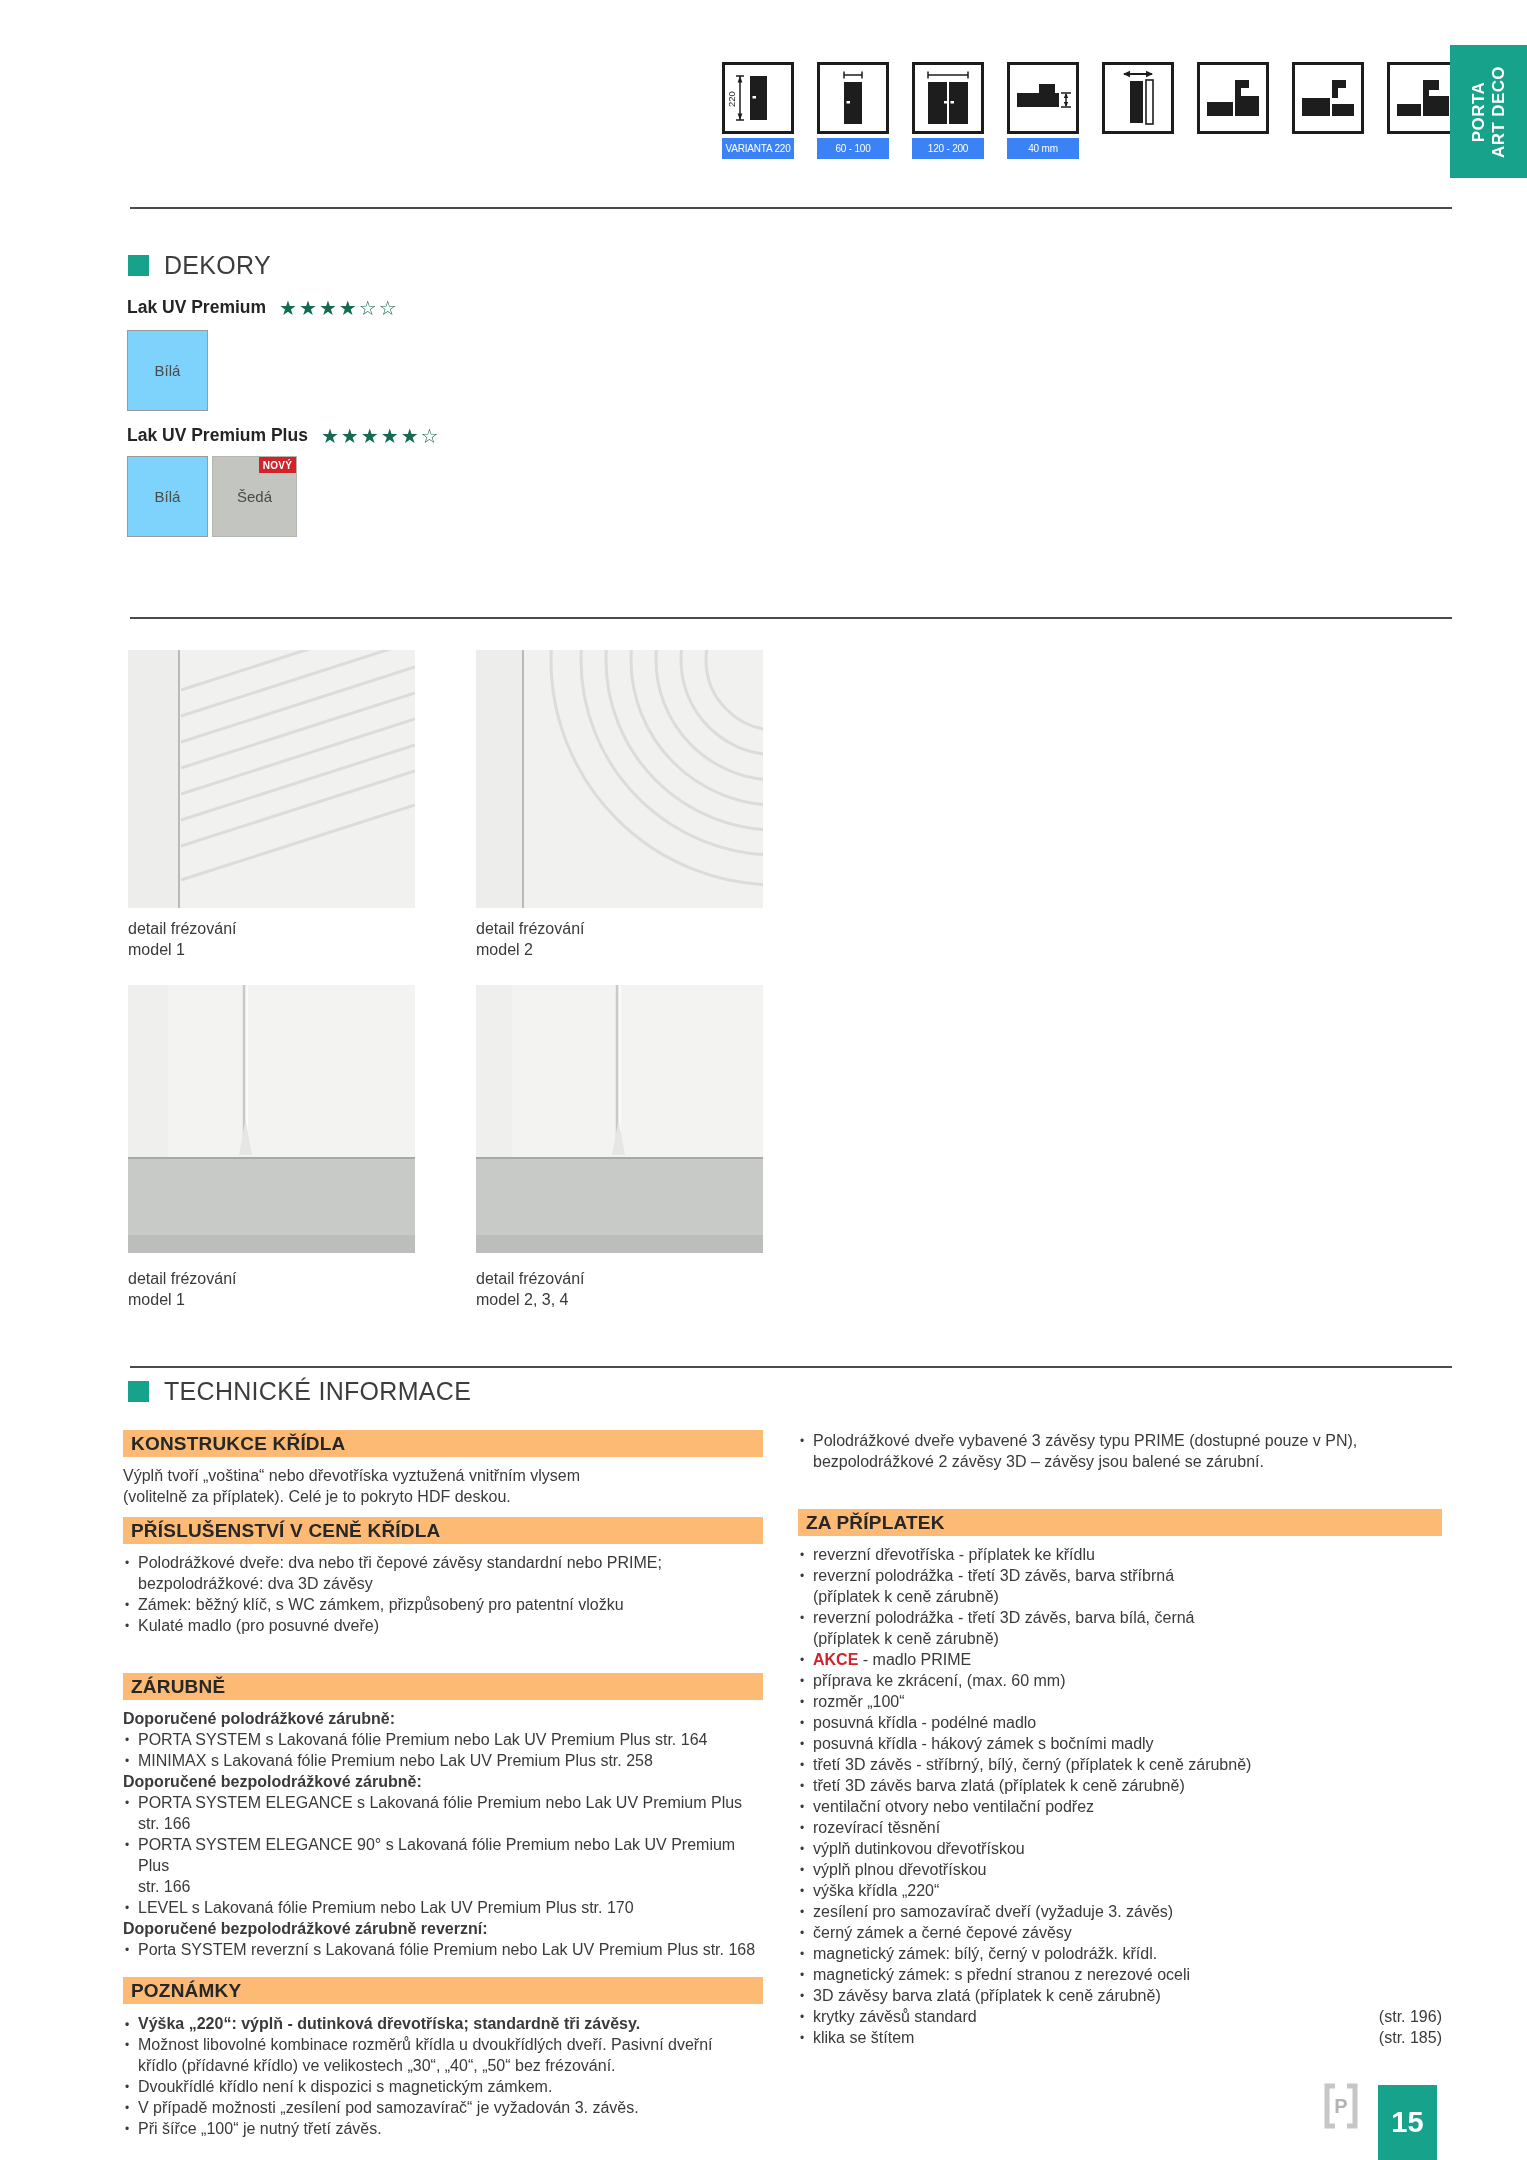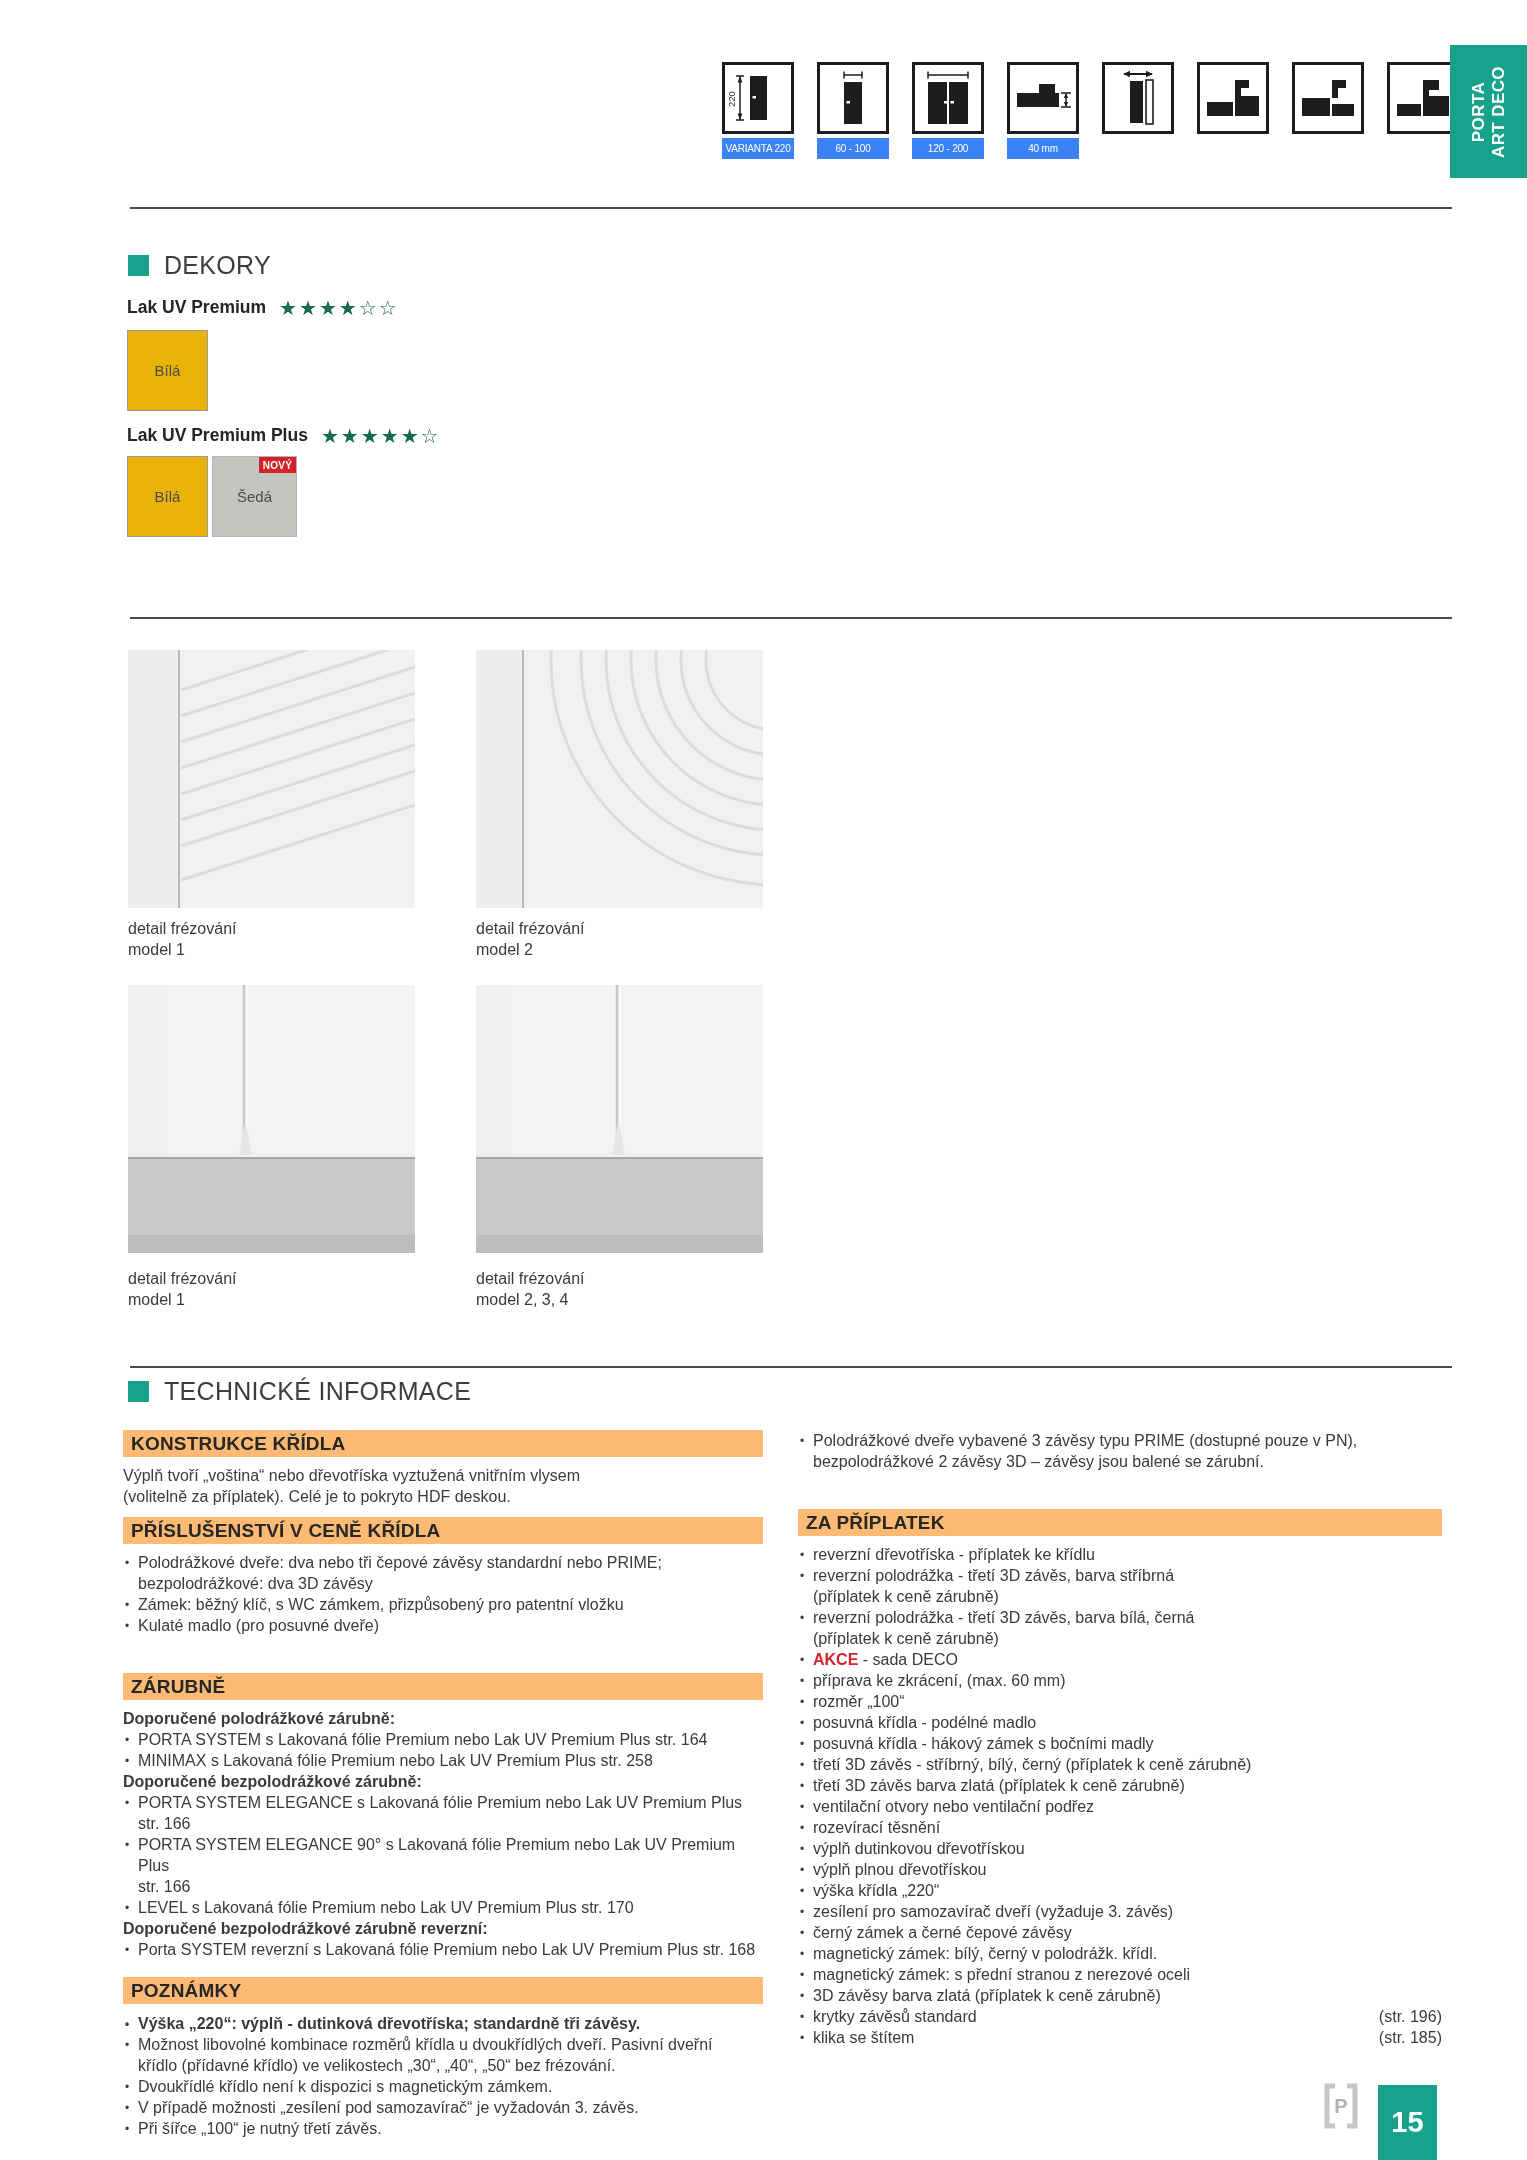--- a/index.html
+++ b/index.html
@@ -33,7 +33,7 @@
   .stars{font-size:20px;letter-spacing:2px;line-height:20px;}
   .swatch{position:absolute;box-sizing:border-box;display:flex;align-items:center;justify-content:center;
           font-size:15px;color:#4a4a4a;}
-  .swatch.white{background:#eab308;border:1px solid #9a9a9a;}
+  .swatch.white{background:#7dd3fc;border:1px solid #9a9a9a;}
   .swatch.grey{background:#c3c5c1;border:1px solid #b4b6b2;}
   .badge{position:absolute;top:0;right:0;width:37px;height:16px;color:#fff;font-size:10px;font-weight:bold;
          display:flex;align-items:center;justify-content:center;letter-spacing:0.3px;}

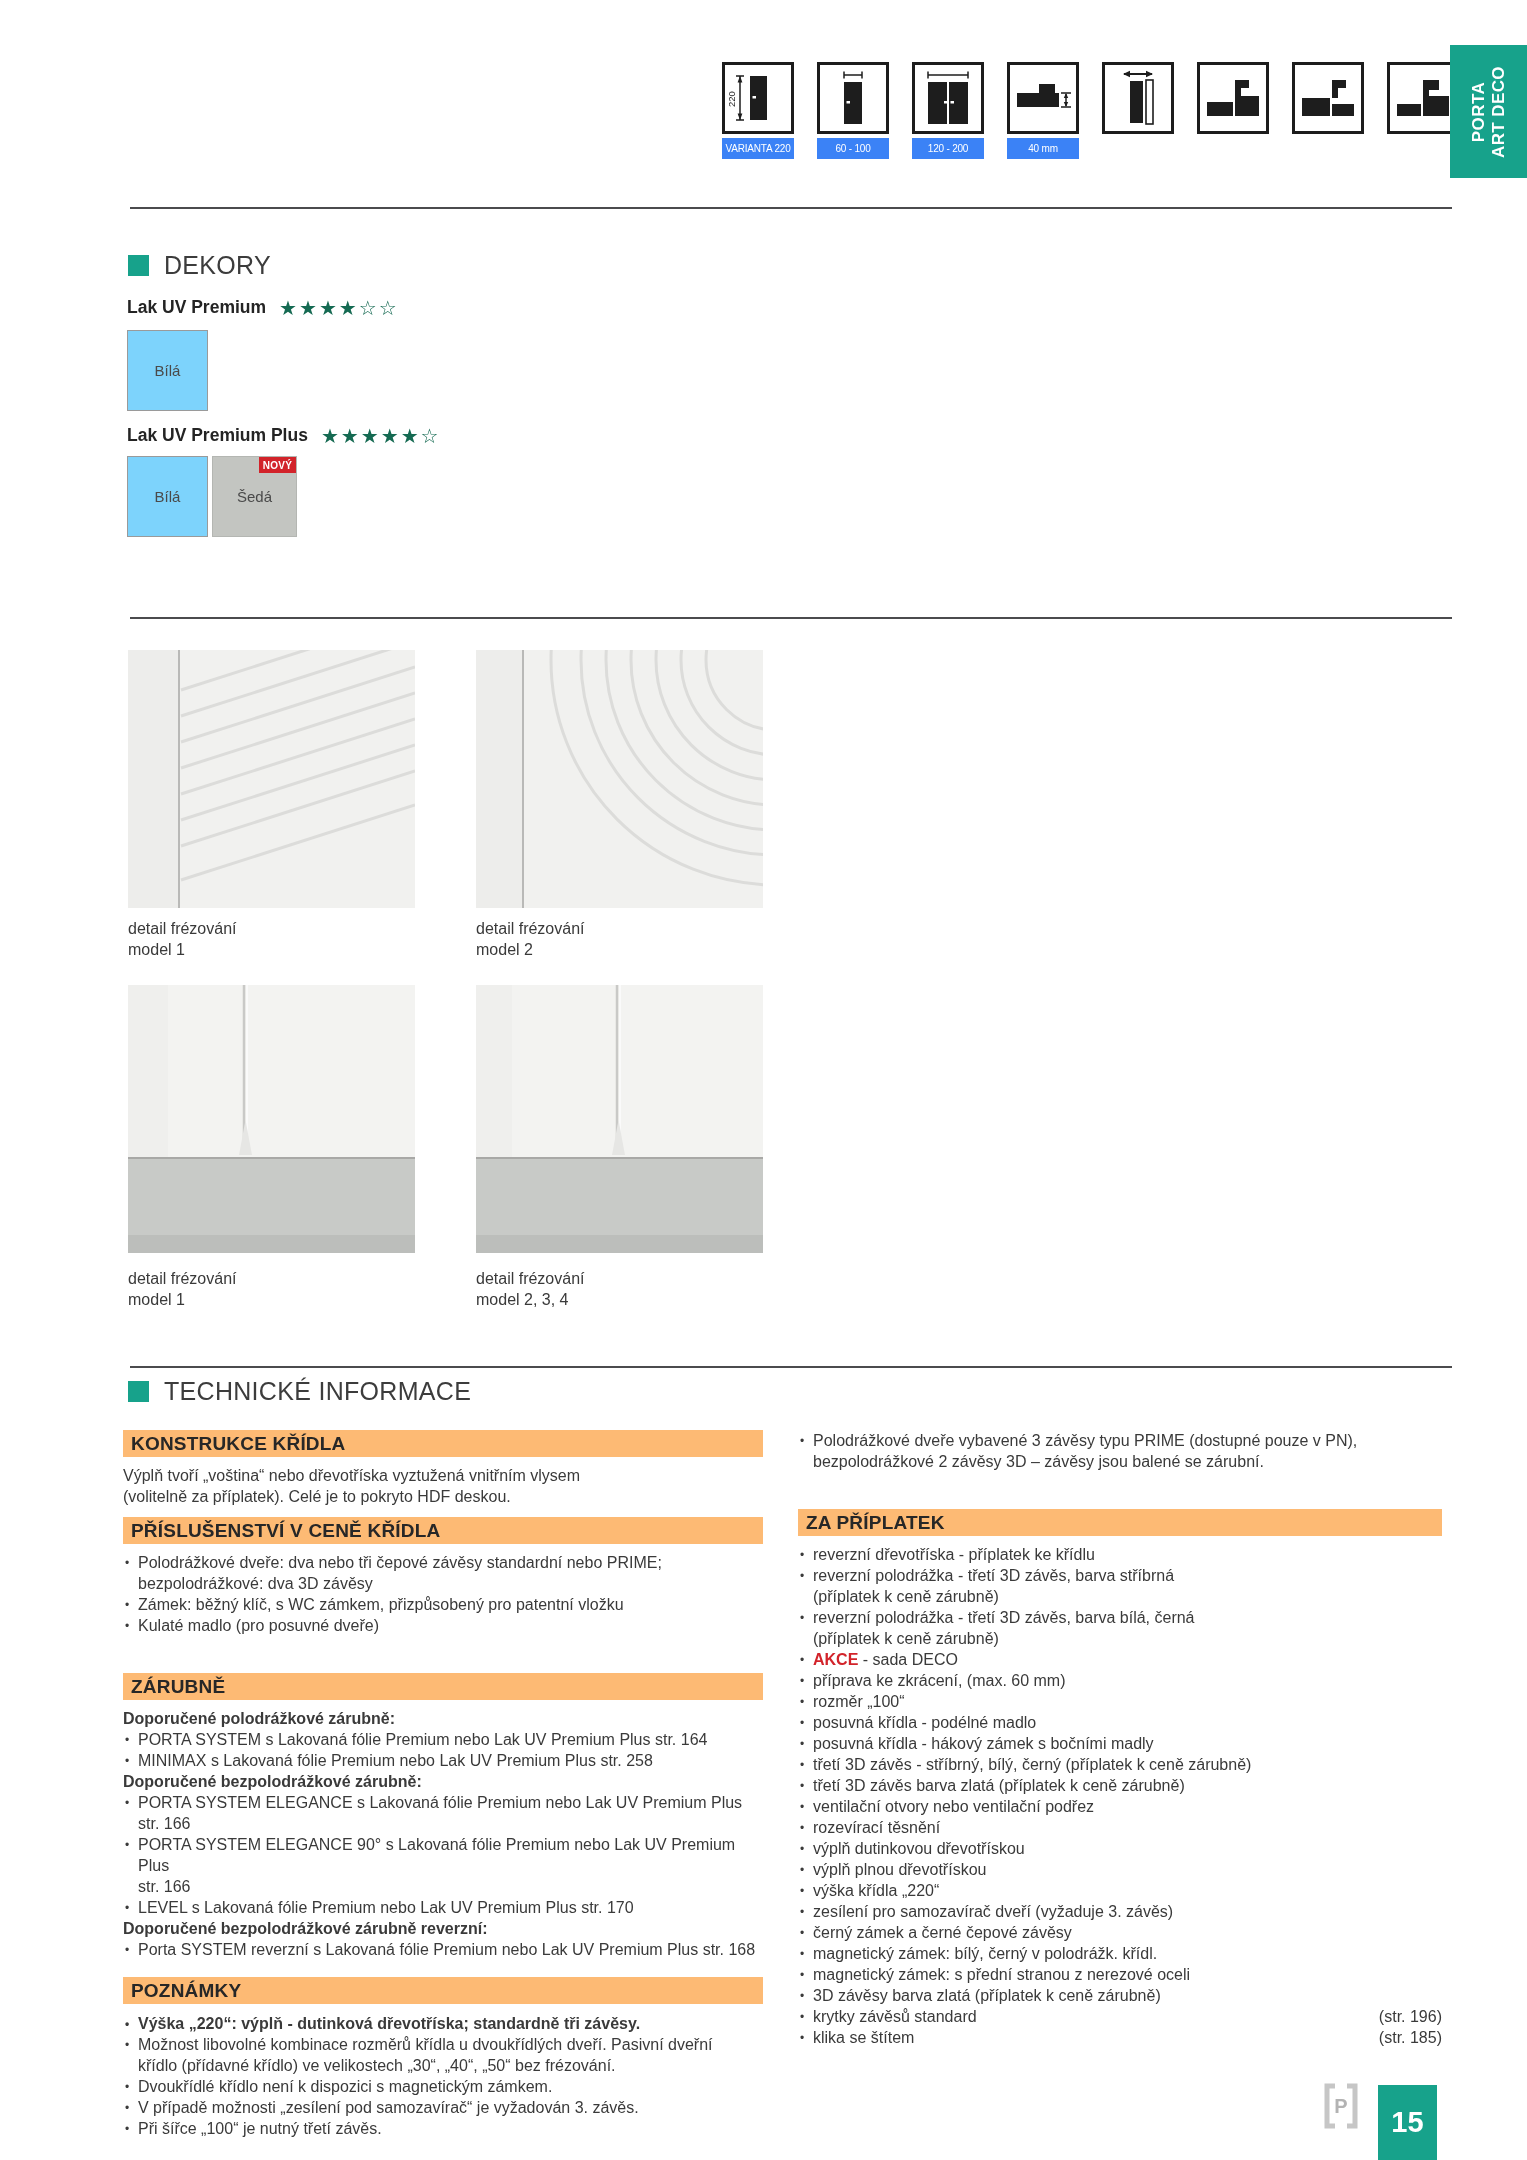--- a/index.html
+++ b/index.html
@@ -320,7 +320,7 @@
 (příplatek k ceně zárubně)</div>
       <div class="li">reverzní polodrážka - třetí 3D závěs, barva bílá, černá
 (příplatek k ceně zárubně)</div>
-      <div class="li"><span class="akce-label" style="color:#d2232a">AKCE</span><span> - sada DECO</span></div>
+      <div class="li"><span class="akce-label" style="color:#d2232a">AKCE</span><span> - madlo PRIME</span></div>
       <div class="li">příprava ke zkrácení, (max. 60 mm)</div>
       <div class="li">rozměr „100“</div>
       <div class="li">posuvná křídla - podélné madlo</div>

